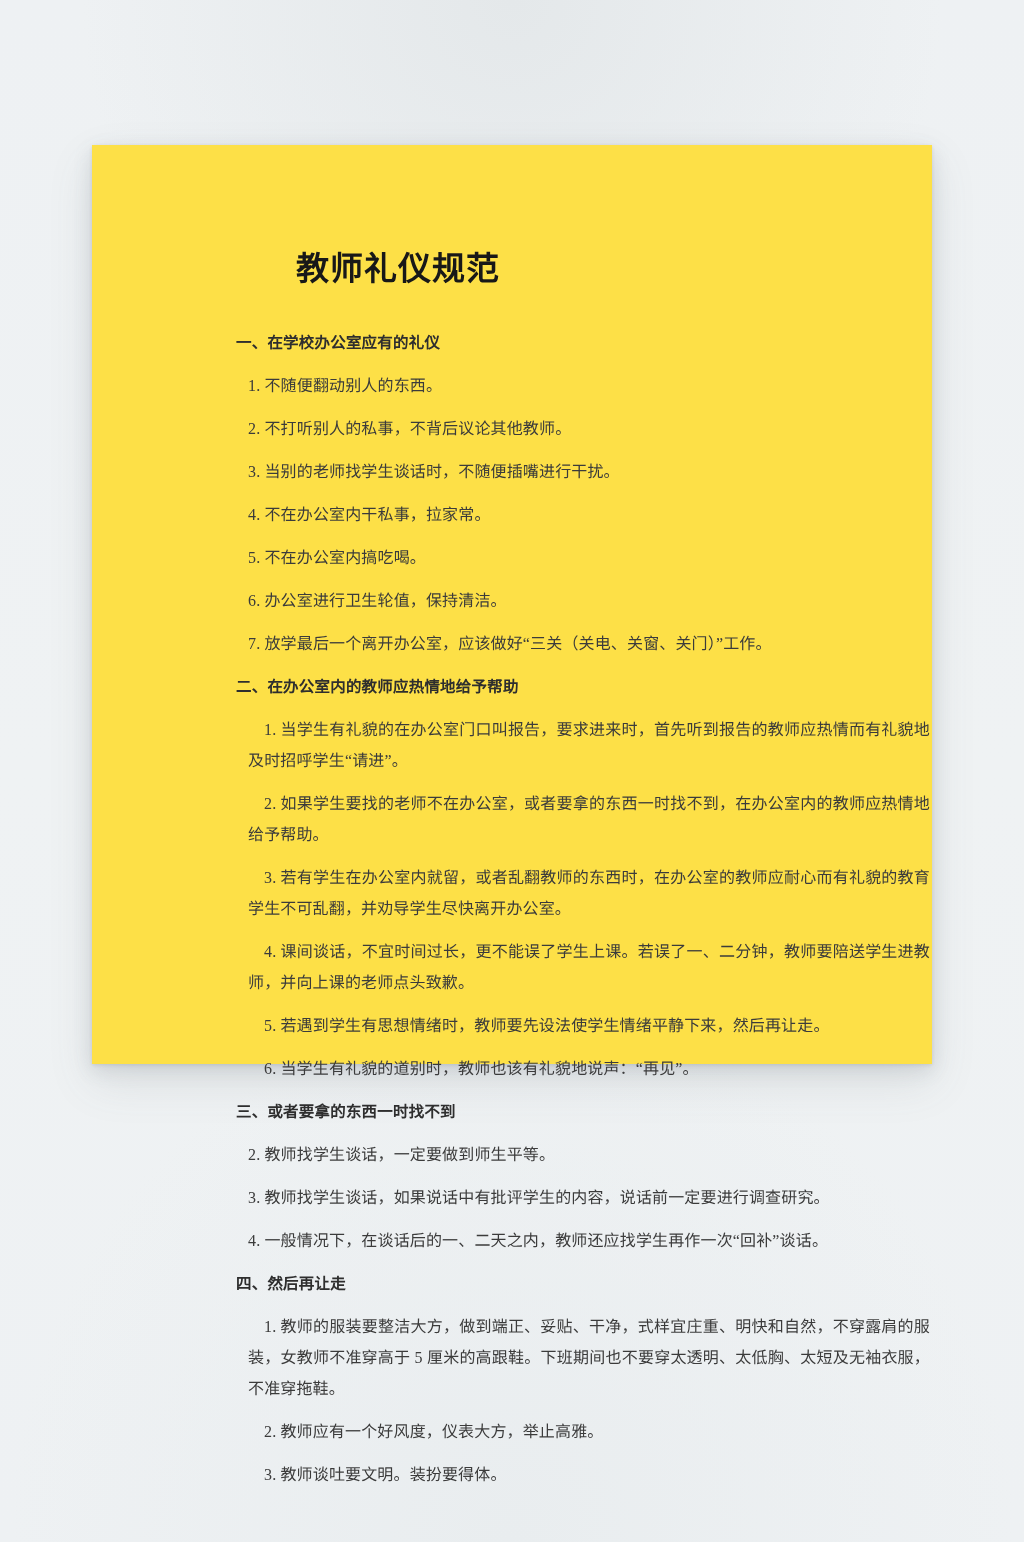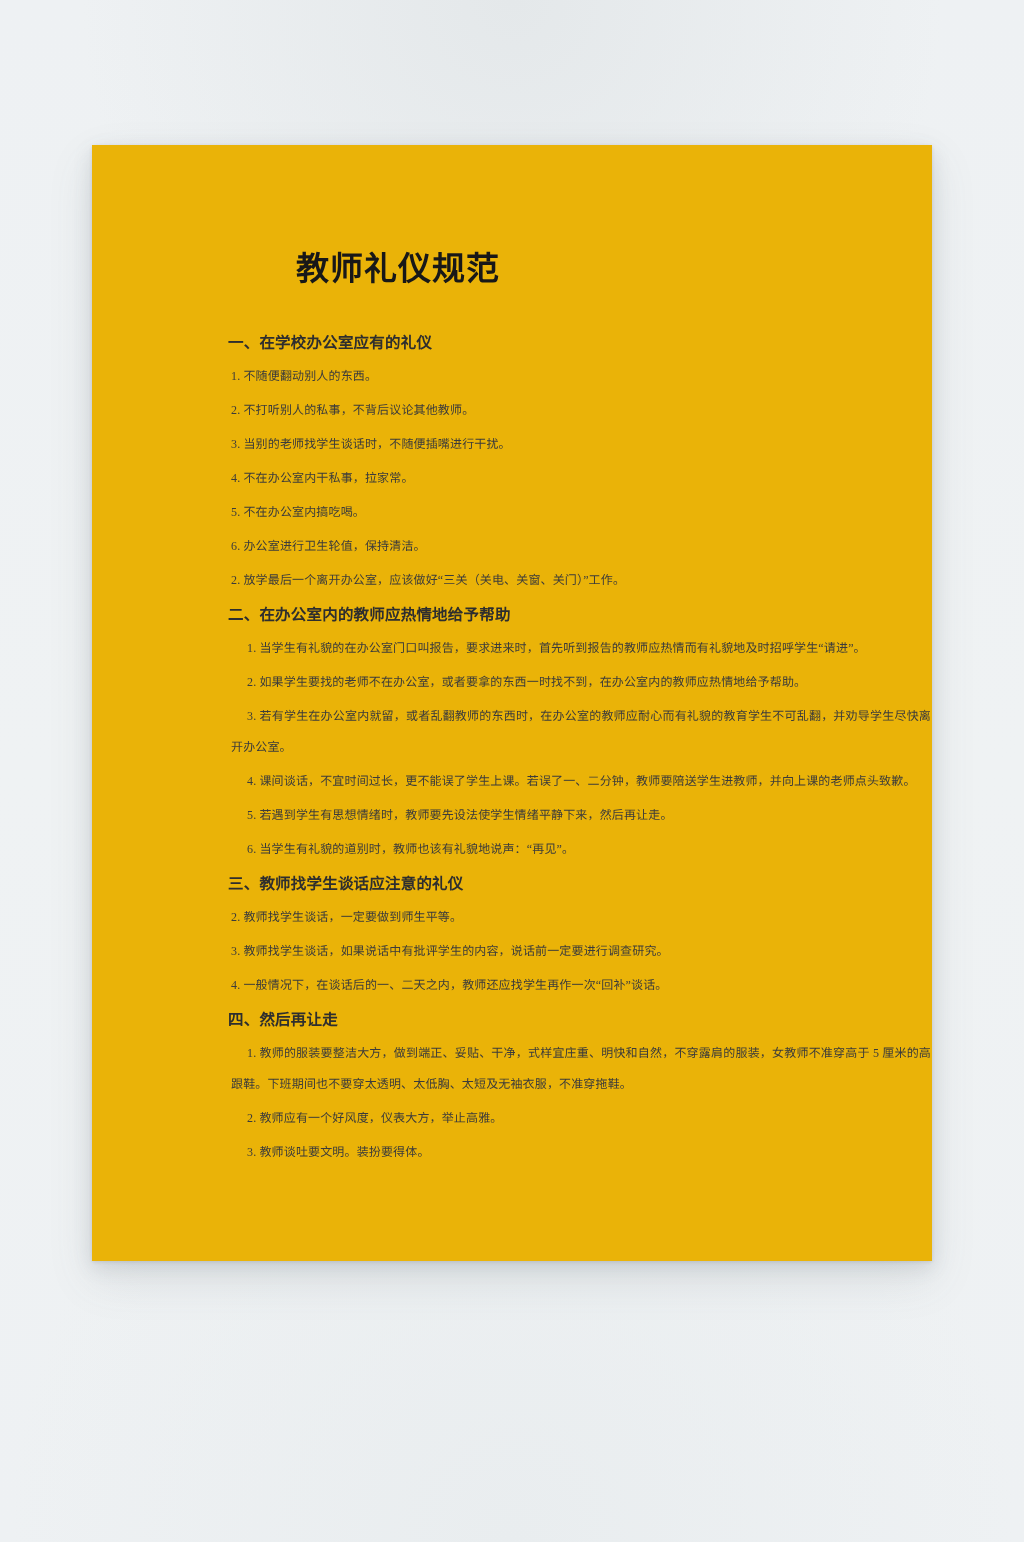--- a/index.html
+++ b/index.html
@@ -32,8 +32,8 @@
     left: 92px;
     top: 145px;
     width: 840px;
-    height: 1116px;
-    background: #eab308;
+    height: 919px;
+    background: #fde047;
     box-shadow:
       0 1px 3px rgba(90,100,110,0.16),
       0 6px 18px rgba(90,100,110,0.16),

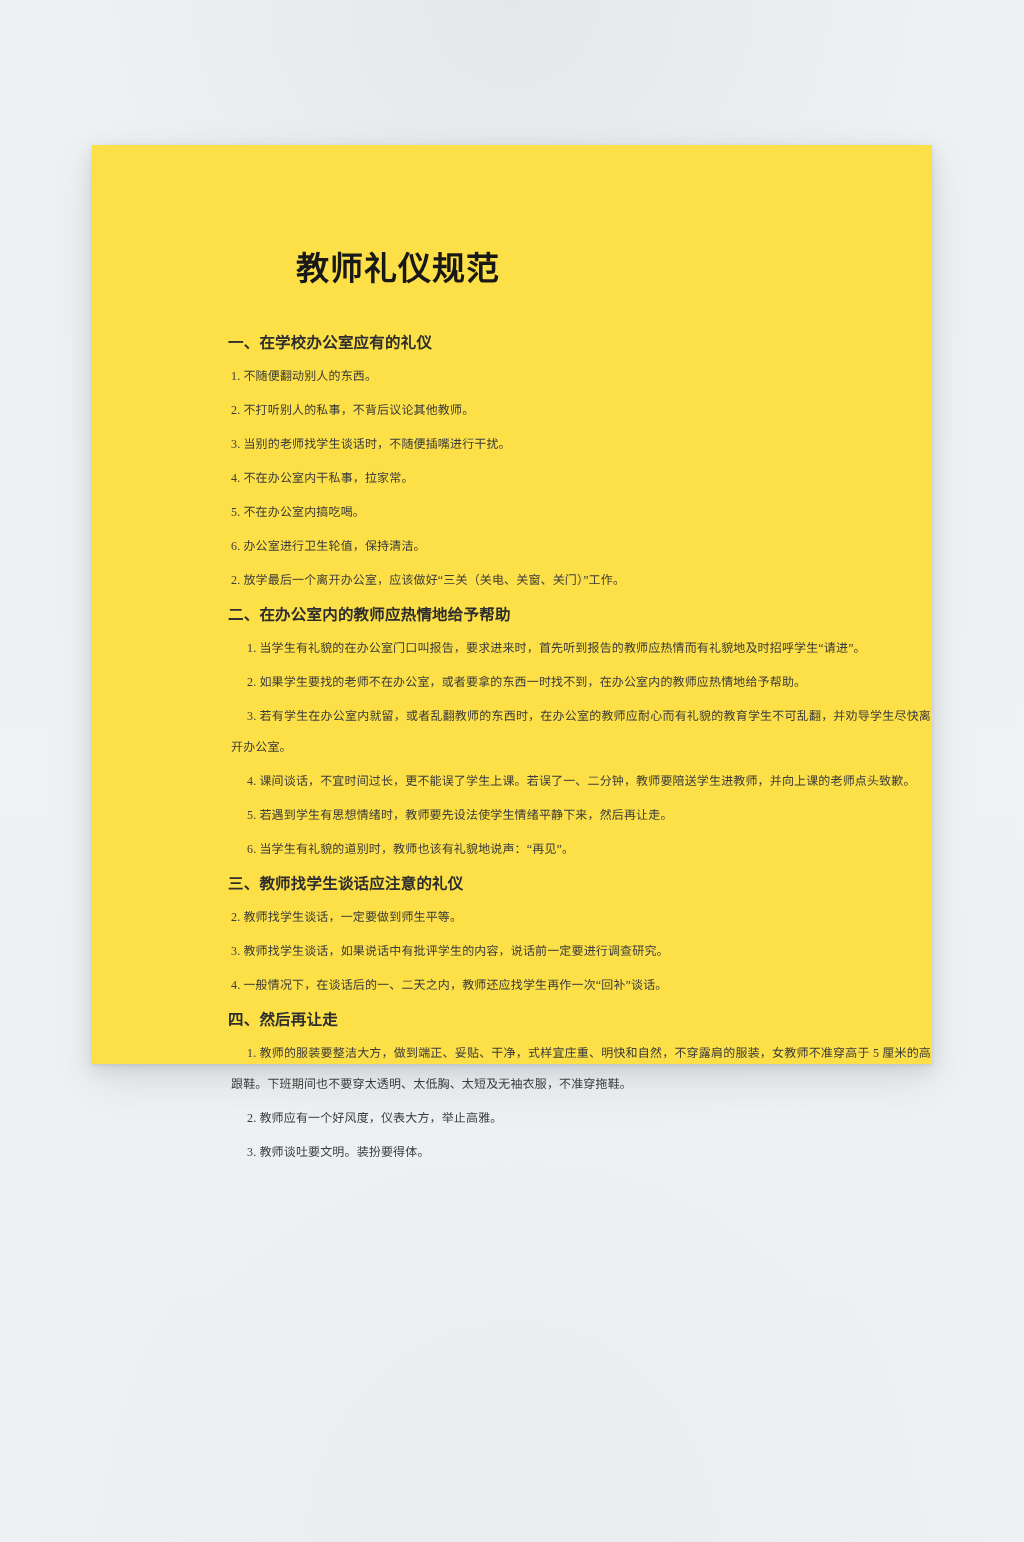--- a/index.html
+++ b/index.html
@@ -58,7 +58,7 @@
 
   .body-block {
     position: absolute;
-    left: 136px;
+    left: 144px;
     top: 182px;
     width: 706px;
   }

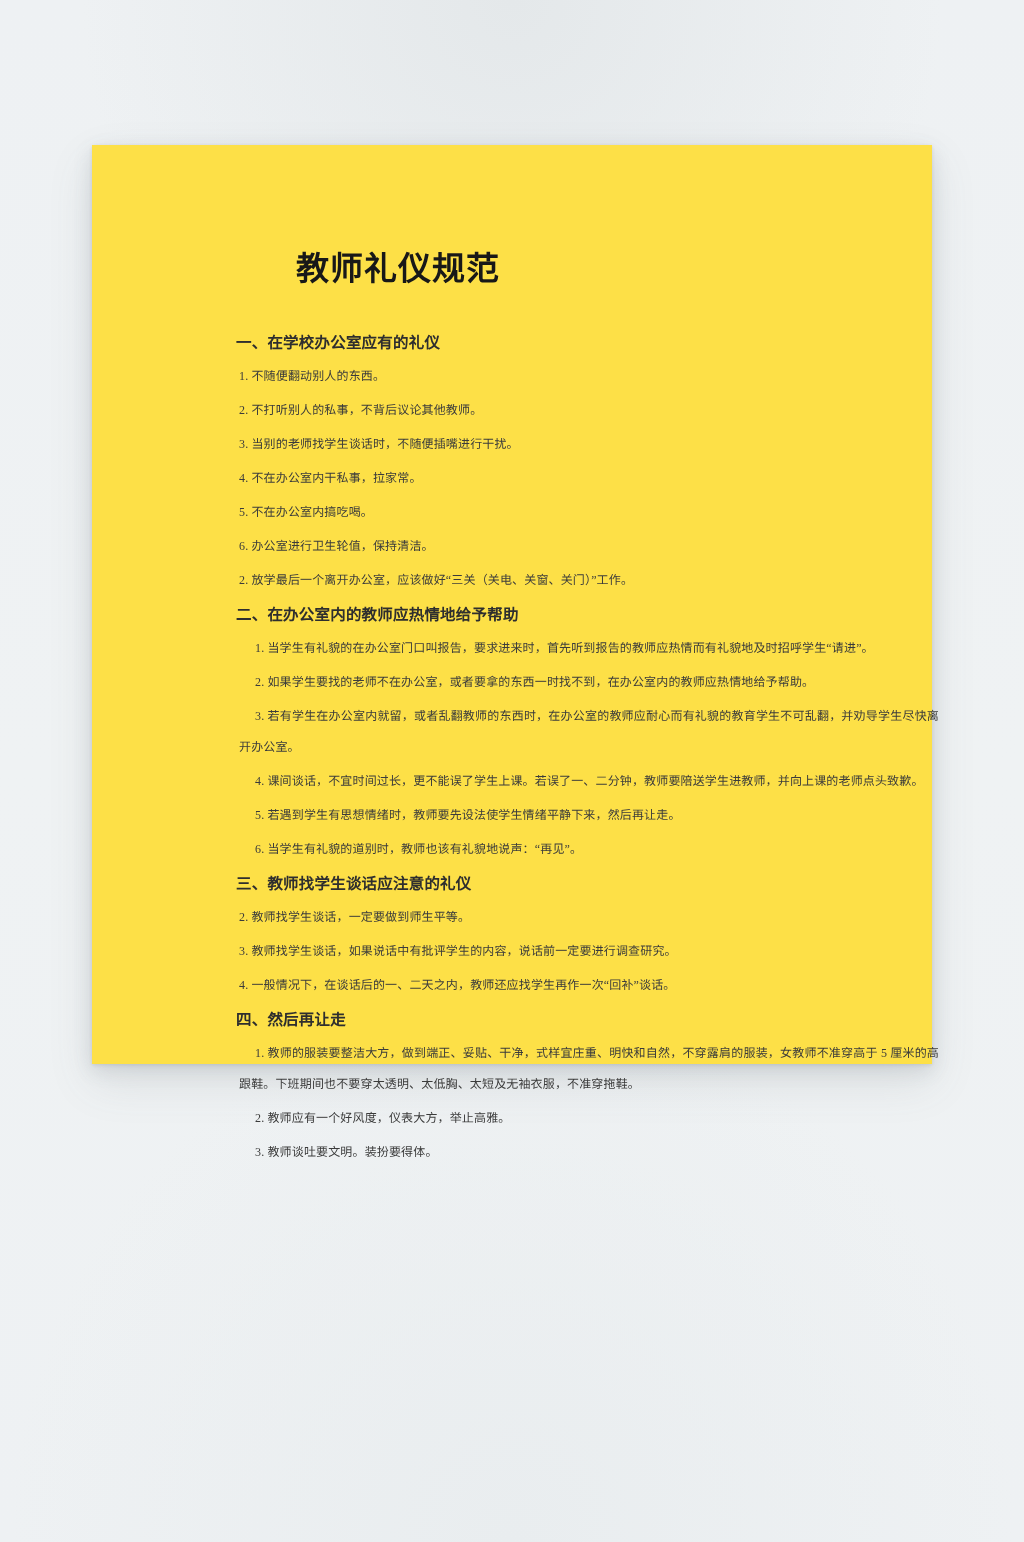--- a/index.html
+++ b/index.html
@@ -74,12 +74,12 @@
   }
 
   .item {
-    font-size: 12px;
+    font-size: 16px;
     font-weight: normal;
     color: #3b3b3b;
     line-height: 31px;
     letter-spacing: 0.15px;
-    margin: 3px;
+    margin: 12px;
     text-align: justify;
     text-justify: inter-ideograph;
   }

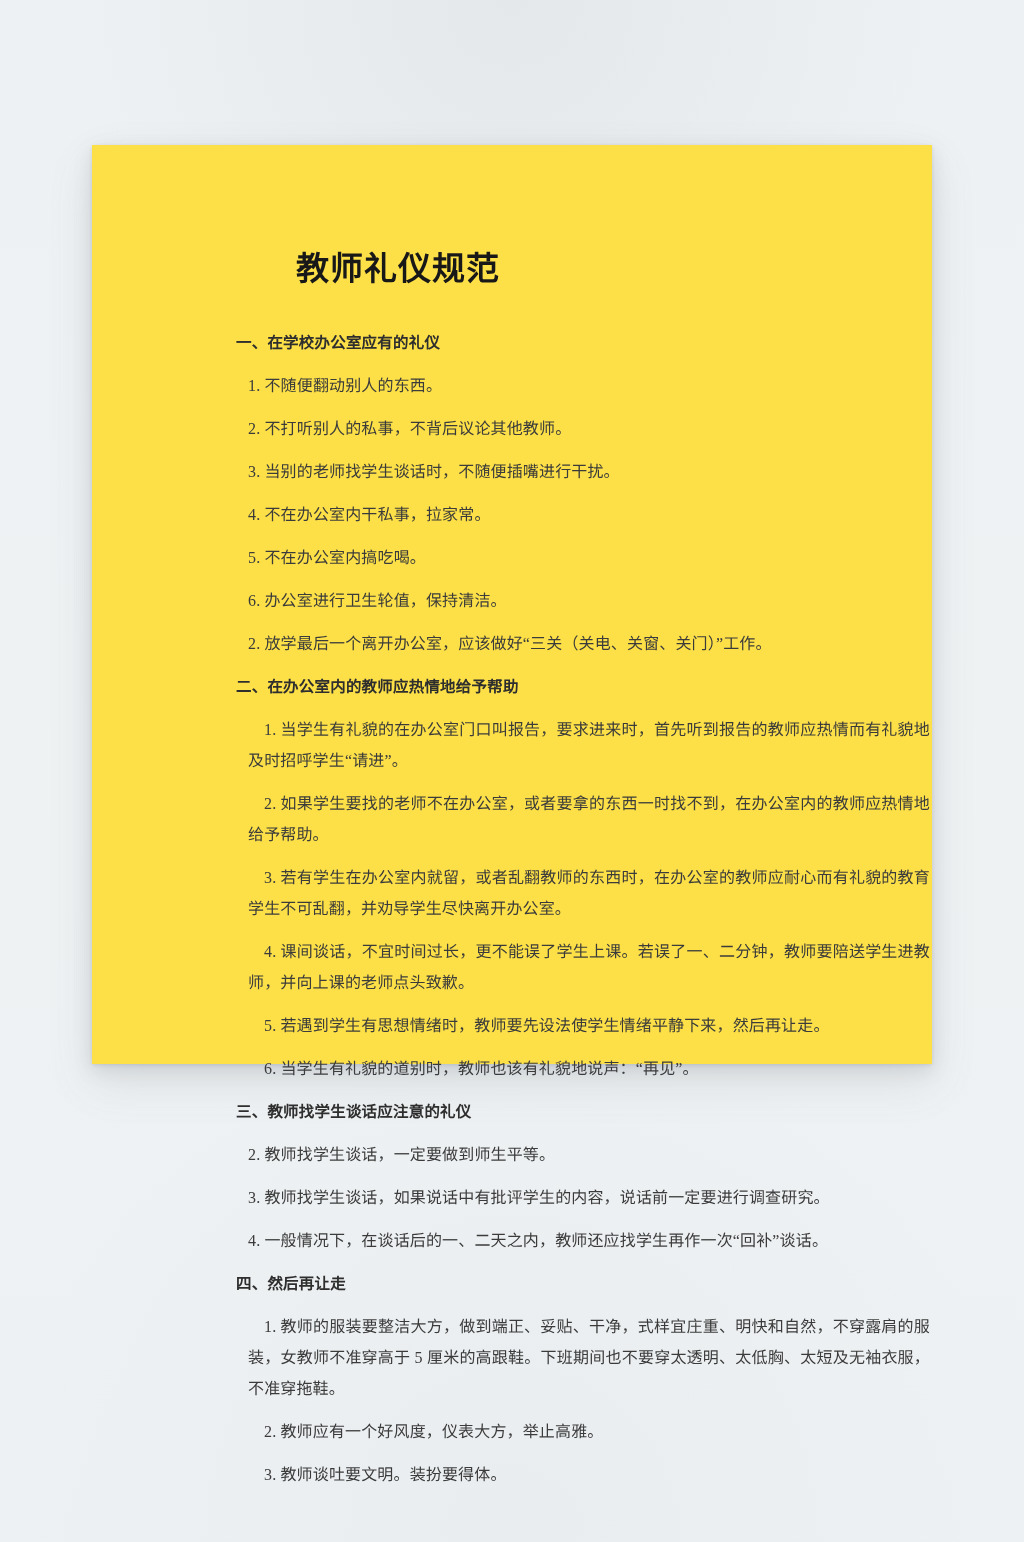--- a/index.html
+++ b/index.html
@@ -114,7 +114,7 @@
       <p class="item single">4. 不在办公室内干私事，拉家常。</p>
       <p class="item single">5. 不在办公室内搞吃喝。</p>
       <p class="item single">6. 办公室进行卫生轮值，保持清洁。</p>
-      <p class="item single">2. 放学最后一个离开办公室，应该做好“三关（关电、关窗、关门）”工作。</p>
+      <p class="item single">7. 放学最后一个离开办公室，应该做好“三关（关电、关窗、关门）”工作。</p>
     </div>
 
     <div>

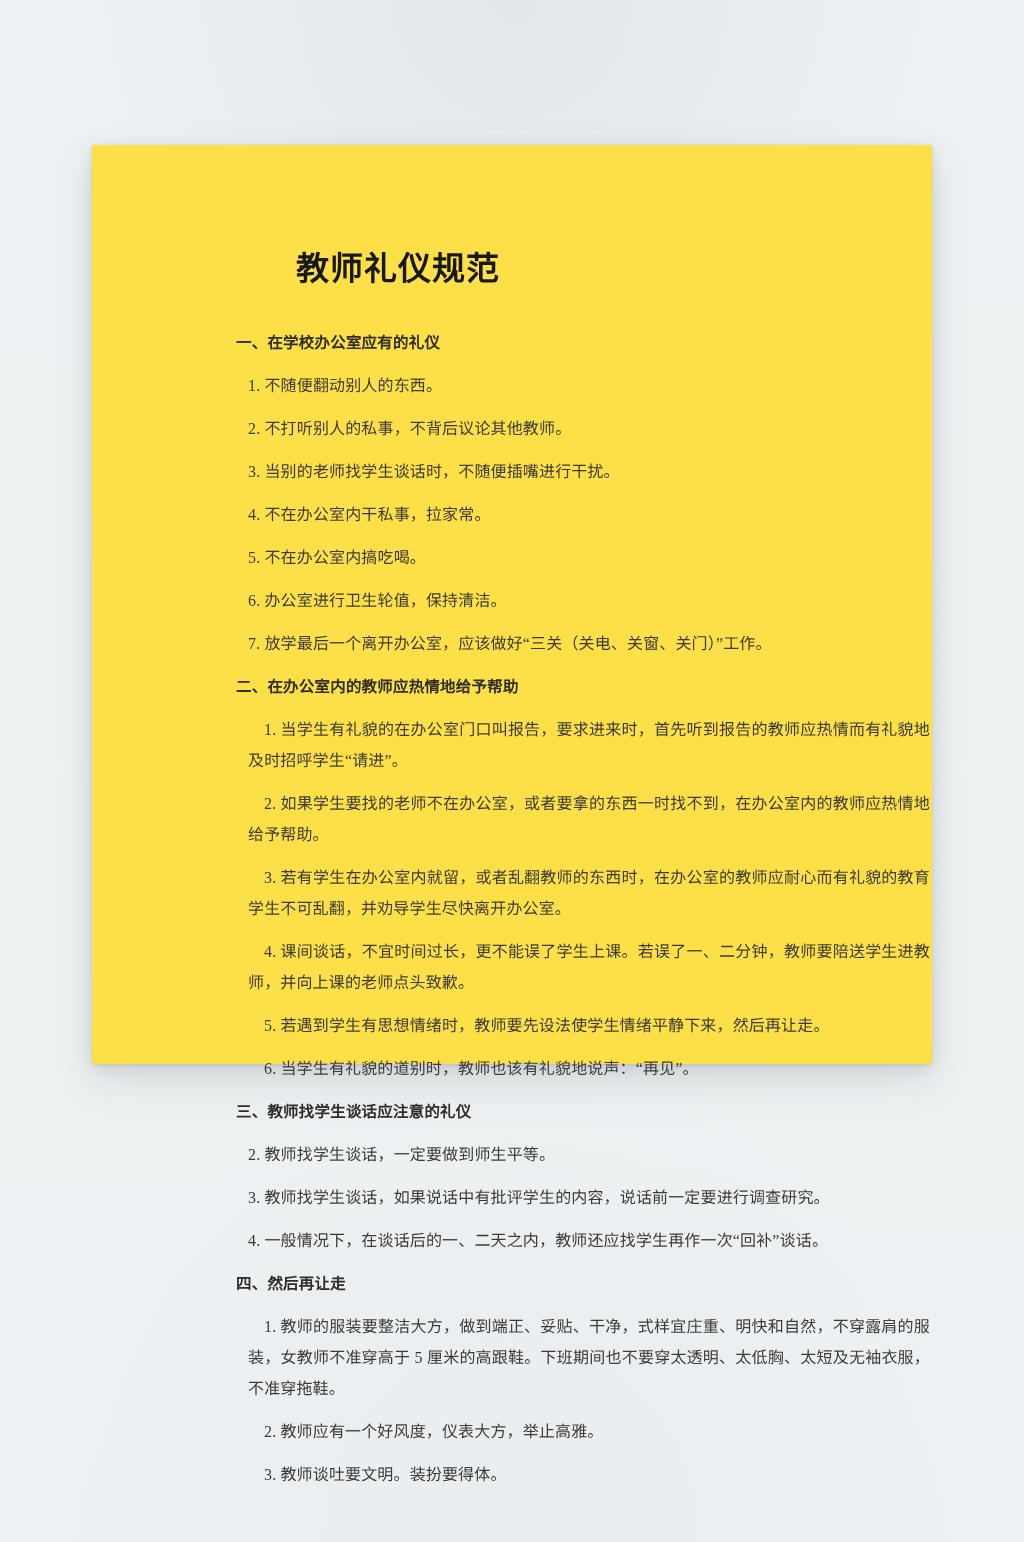--- a/index.html
+++ b/index.html
@@ -128,7 +128,7 @@
     </div>
 
     <div>
-      <p class="section-heading">三、教师找学生谈话应注意的礼仪</p>
+      <p class="section-heading">三、或者要拿的东西一时找不到</p>
       <p class="item single">2. 教师找学生谈话，一定要做到师生平等。</p>
       <p class="item single">3. 教师找学生谈话，如果说话中有批评学生的内容，说话前一定要进行调查研究。</p>
       <p class="item single">4. 一般情况下，在谈话后的一、二天之内，教师还应找学生再作一次“回补”谈话。</p>

